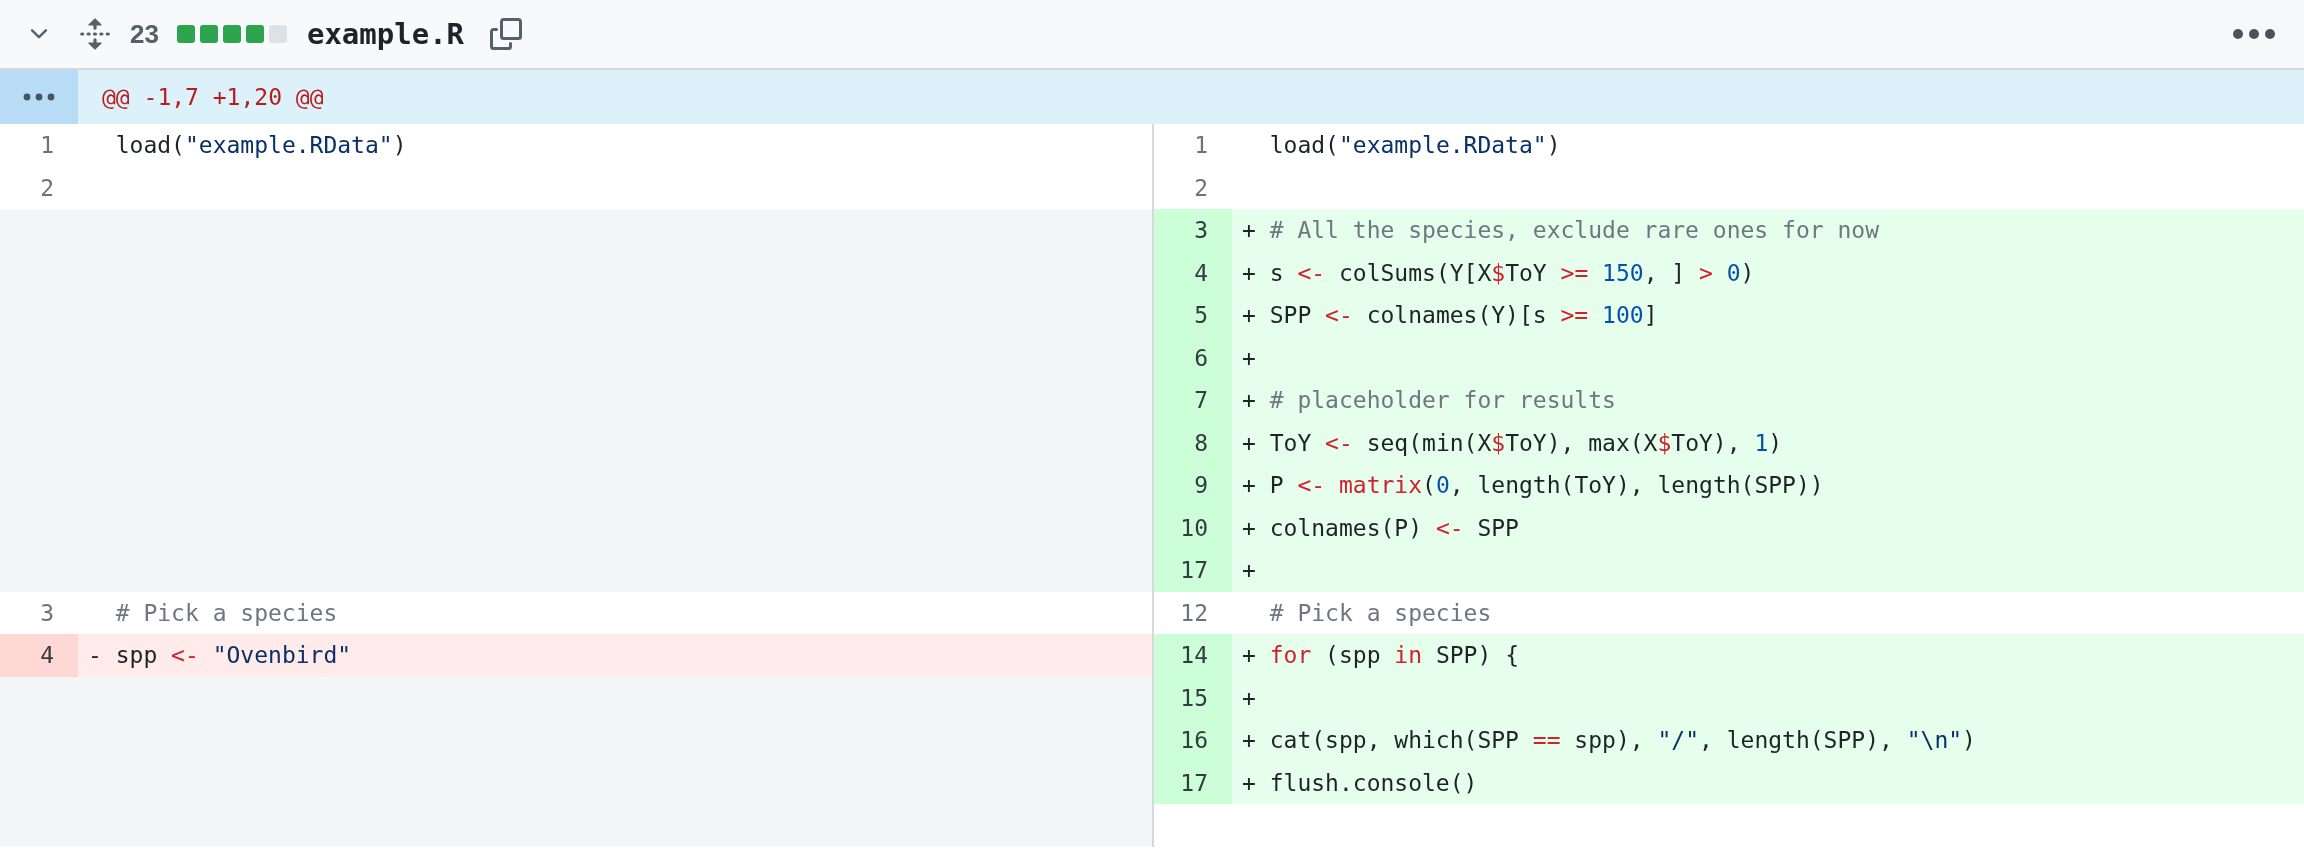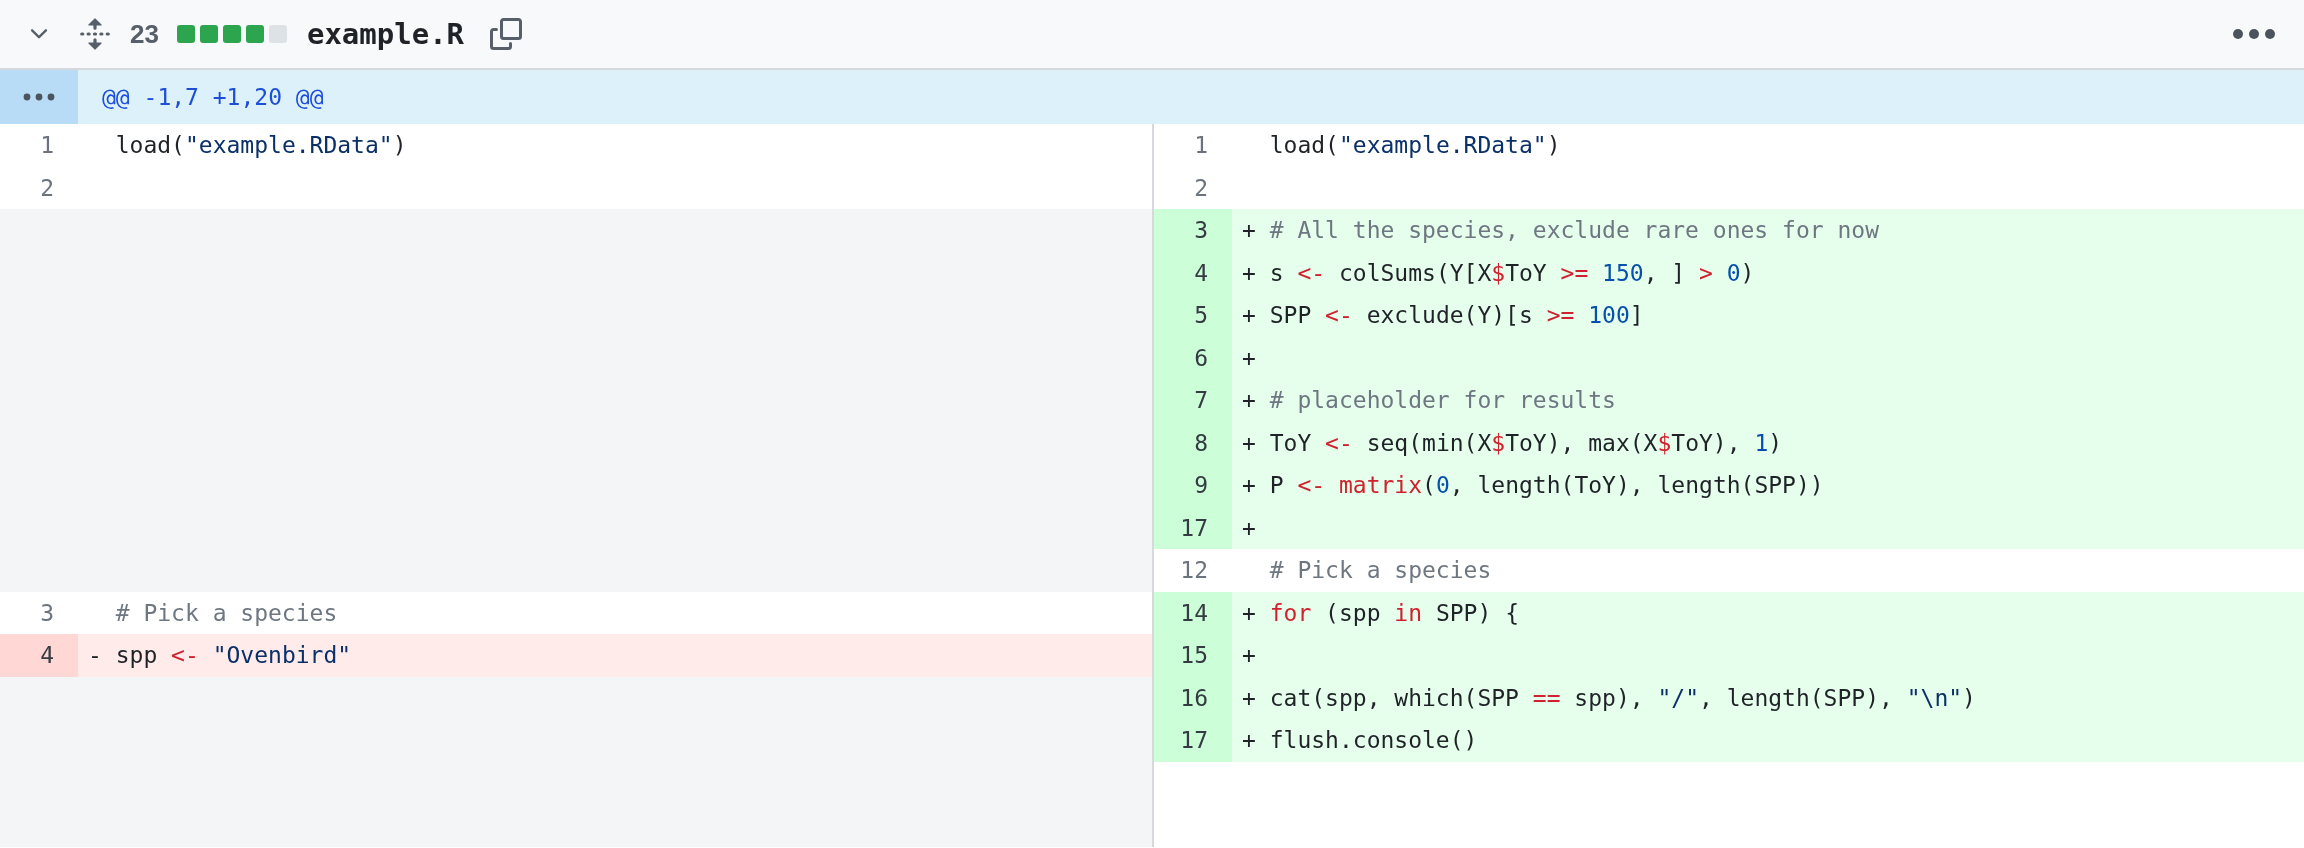--- a/index.html
+++ b/index.html
@@ -50,7 +50,7 @@
   .hunk-gutter{width:78px;flex:0 0 78px;background:var(--hunk-num-bg);display:flex;
     align-items:center;justify-content:center;border:none;cursor:pointer;color:#4b545e;}
   .hunk-text{font-family:"DejaVu Sans Mono","Liberation Mono",monospace;font-size:23px;
-    color:#1d4ed8;line-height:54px;padding-left:24px;white-space:pre;}
+    color:#b91c1c;line-height:54px;padding-left:24px;white-space:pre;}
 
   
   .diff-body{flex:1;display:grid;grid-template-columns:1152px 1152px;align-content:start;}

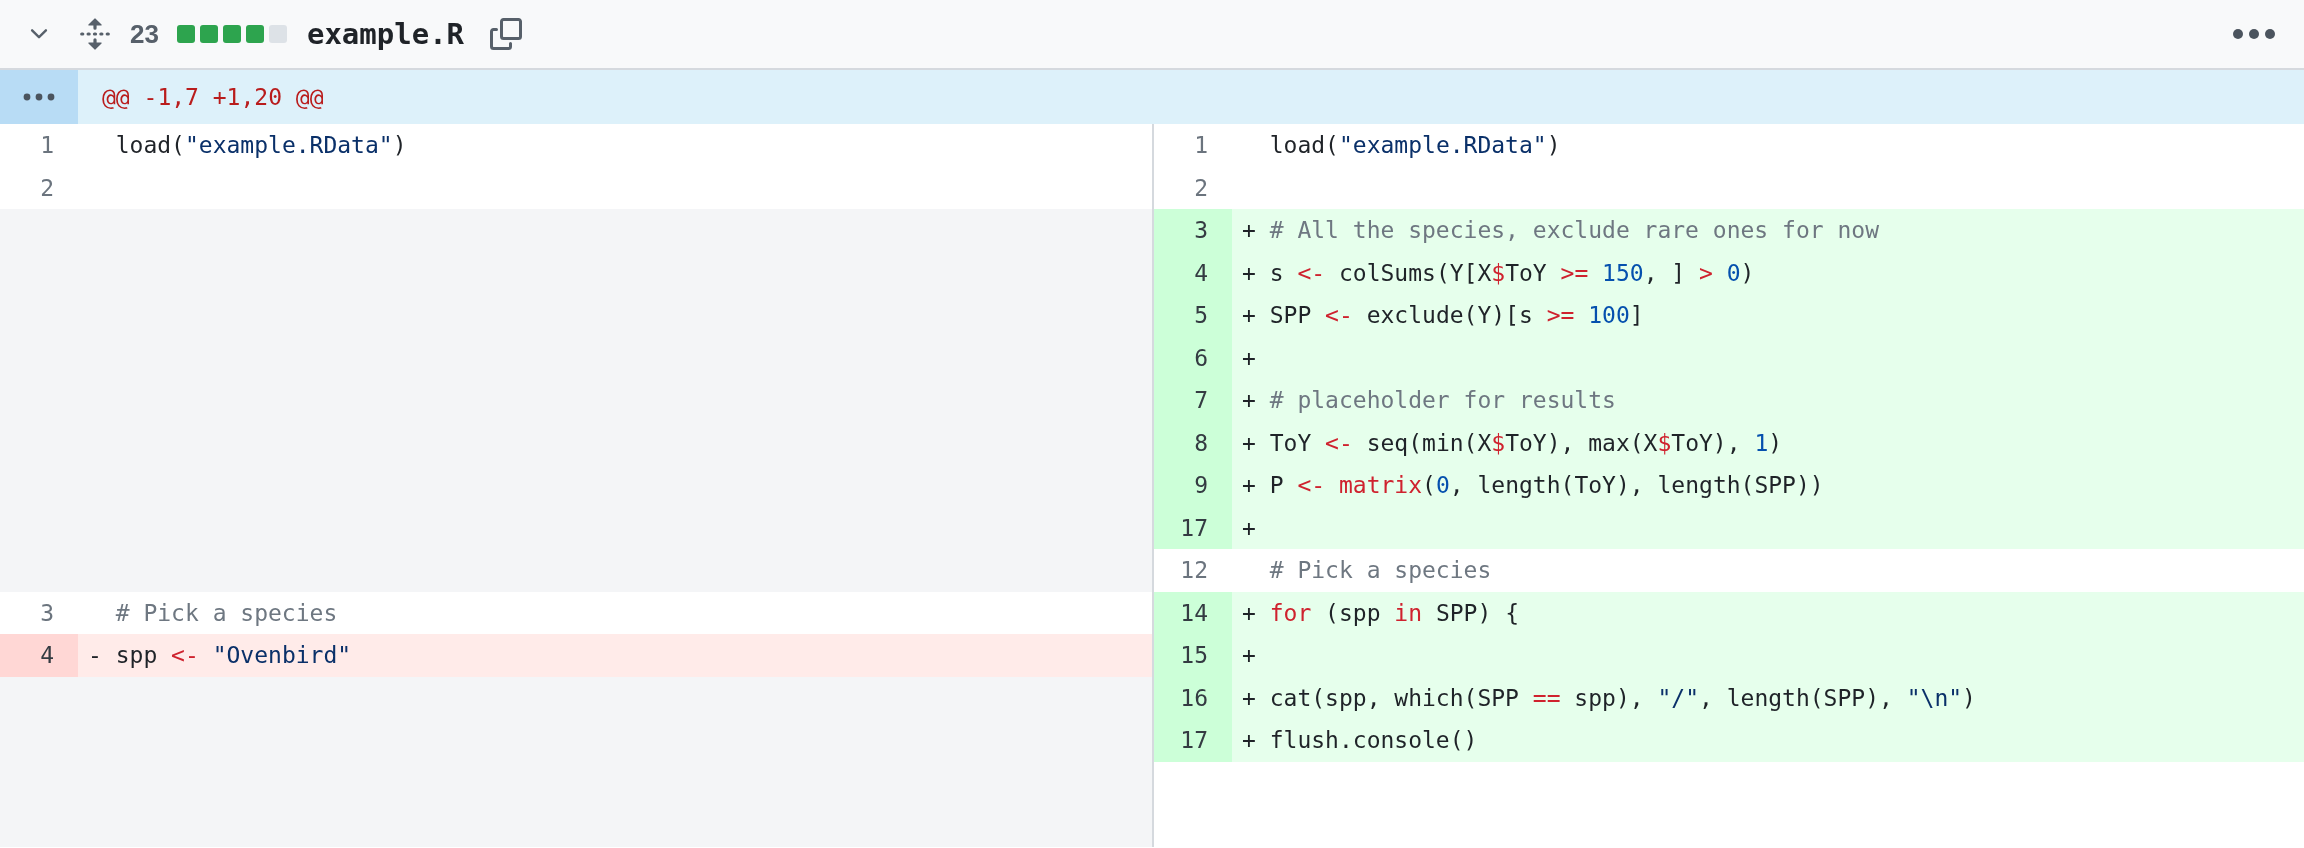--- a/index.html
+++ b/index.html
@@ -179,7 +179,7 @@
         </div>
         <div class="row add">
           <div class="num">5</div>
-          <div class="code"><span class="tok-pl">+ </span><span class="tok-pl">SPP </span><span class="tok-k">&lt;-</span><span class="tok-pl"> exclude(Y)[s </span><span class="tok-k">&gt;=</span><span class="tok-pl"> </span><span class="tok-n">100</span><span class="tok-pl">]</span></div>
+          <div class="code"><span class="tok-pl">+ </span><span class="tok-pl">SPP </span><span class="tok-k">&lt;-</span><span class="tok-pl"> colnames(Y)[s </span><span class="tok-k">&gt;=</span><span class="tok-pl"> </span><span class="tok-n">100</span><span class="tok-pl">]</span></div>
         </div>
         <div class="row add">
           <div class="num">6</div>

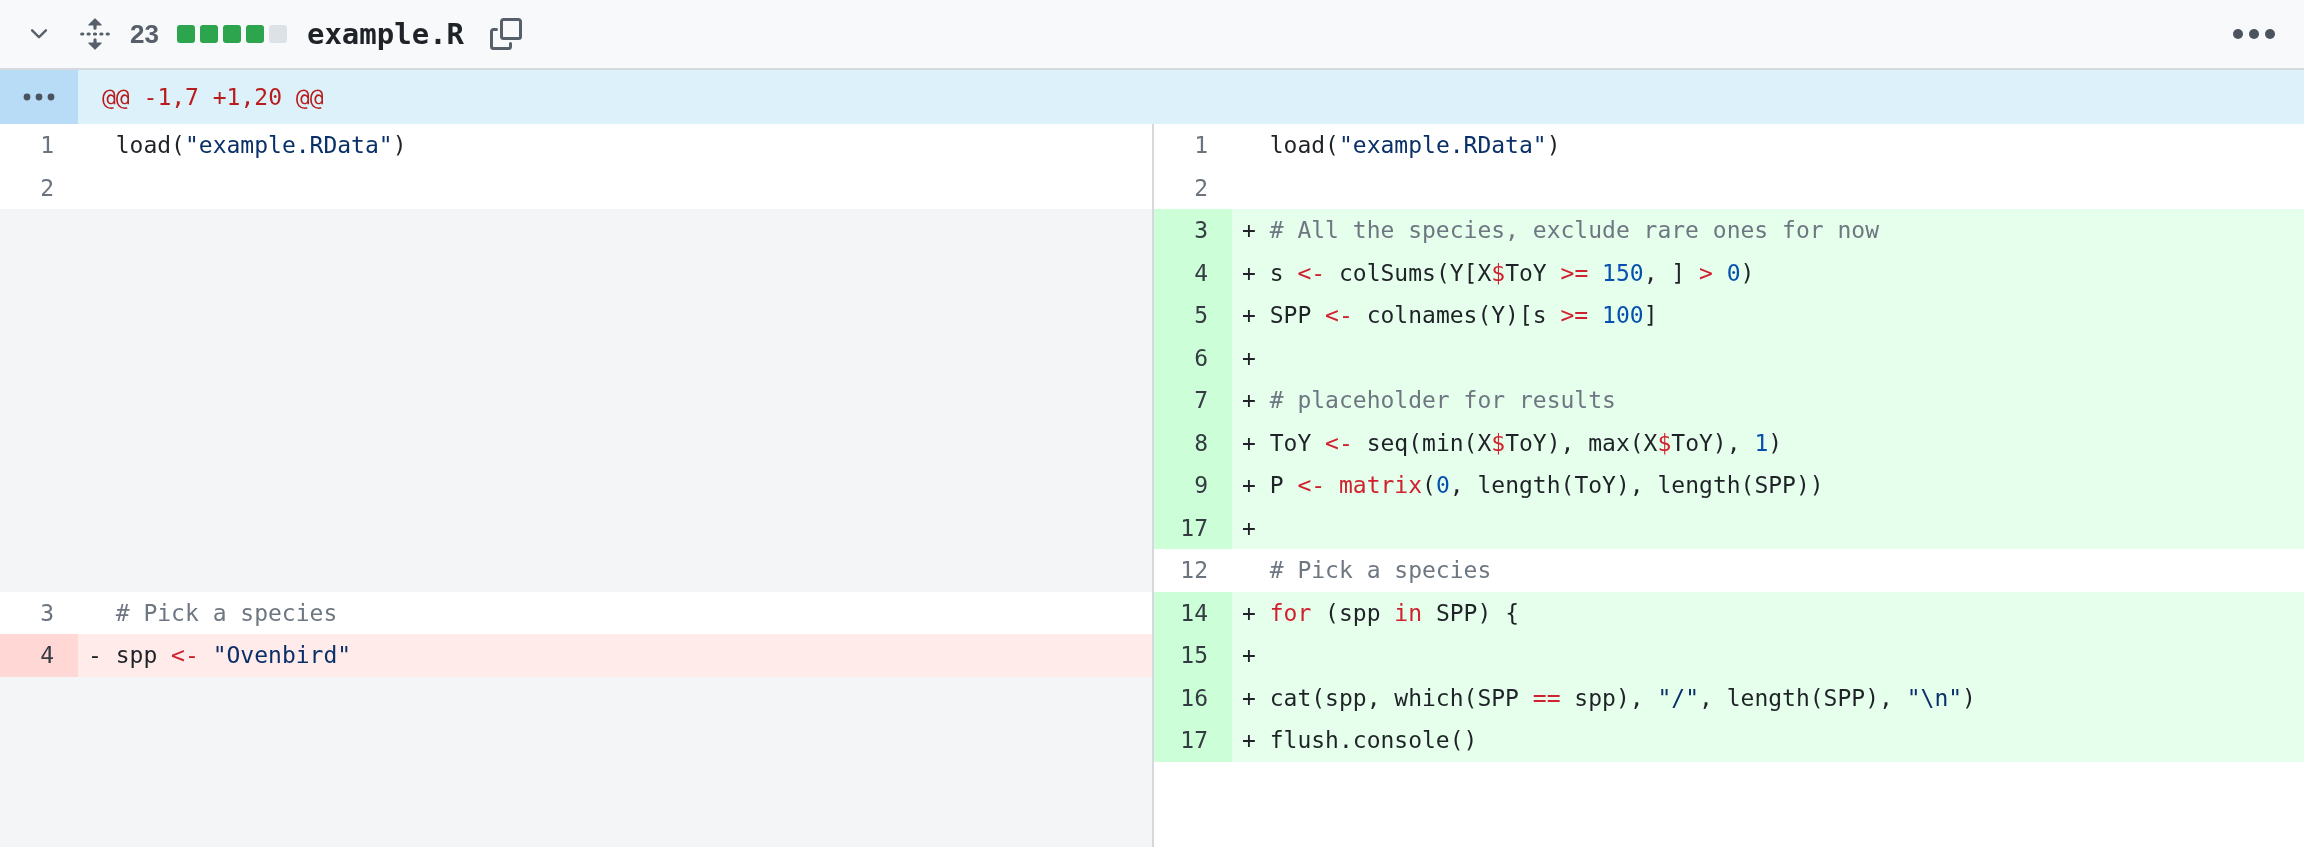--- a/index.html
+++ b/index.html
@@ -198,6 +198,10 @@
           <div class="code"><span class="tok-pl">+ </span><span class="tok-pl">P </span><span class="tok-k">&lt;-</span><span class="tok-pl"> </span><span class="tok-k">matrix</span><span class="tok-pl">(</span><span class="tok-n">0</span><span class="tok-pl">, length(ToY), length(SPP))</span></div>
         </div>
         <div class="row add">
+          <div class="num">10</div>
+          <div class="code"><span class="tok-pl">+ </span><span class="tok-pl">colnames(P) </span><span class="tok-k">&lt;-</span><span class="tok-pl"> SPP</span></div>
+        </div>
+        <div class="row add">
           <div class="num">17</div>
           <div class="code"><span class="tok-pl">+ </span></div>
         </div>

